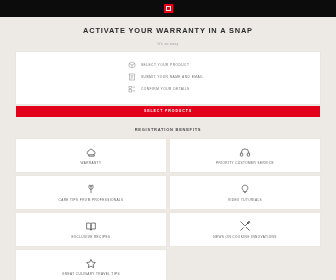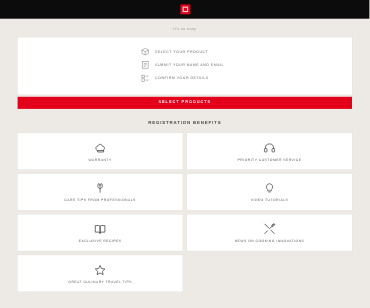--- a/index.html
+++ b/index.html
@@ -141,6 +141,7 @@
 
 <div class="page">
 
+  <h1 class="title">ACTIVATE YOUR WARRANTY IN A SNAP</h1>
   <div class="subtitle">It's so easy</div>
 
   <div class="steps-panel">

